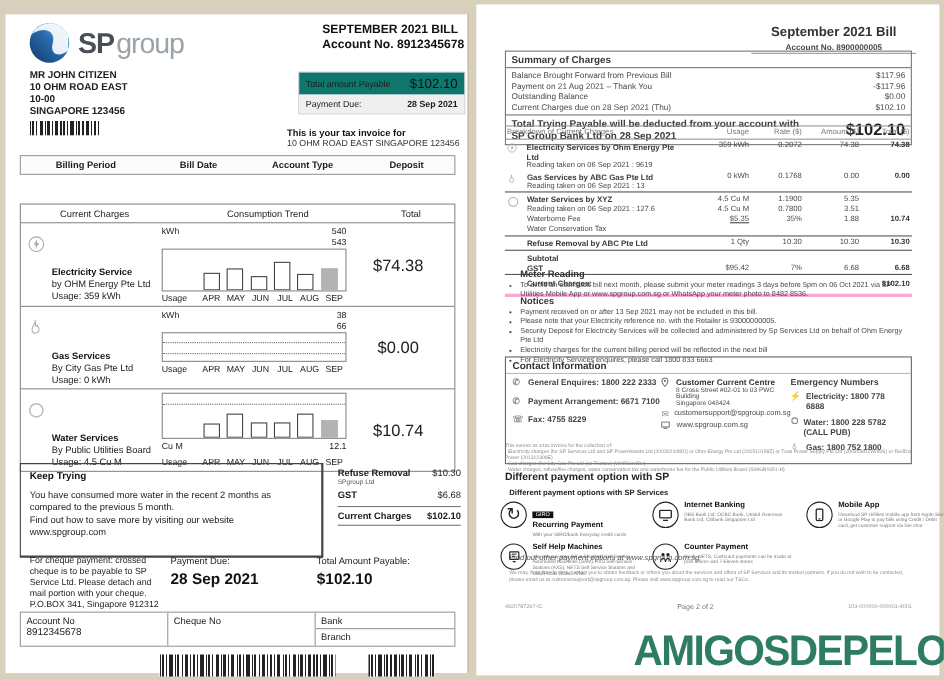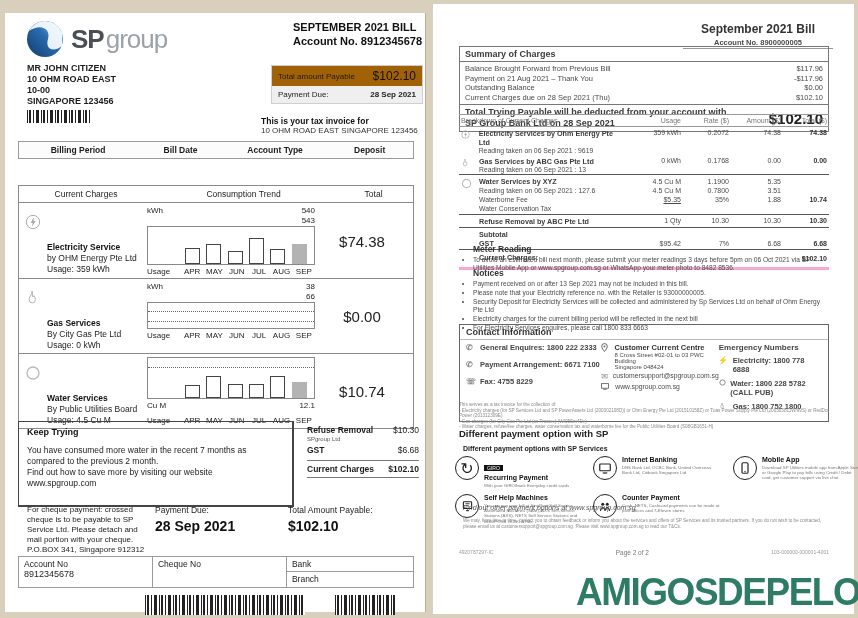--- a/index.html
+++ b/index.html
@@ -19,7 +19,7 @@
   .mini-code{left:22px;top:97px;width:64px;height:13px;}
   .barcode{background:repeating-linear-gradient(90deg,#222 0,#222 1px,#fff 1px,#fff 2px,#222 2px,#222 4px,#fff 4px,#fff 6px,#222 6px,#222 7px,#fff 7px,#fff 9px,#222 9px,#222 12px,#fff 12px,#fff 14px);}
   .paybox{left:266px;top:52px;width:150px;border:1px solid #cfcfcf;font-size:8px;}
-  .paybox .r1{background:#a16207;display:flex;justify-content:space-between;align-items:center;padding:3px 6px;}
+  .paybox .r1{background:#0f766e;display:flex;justify-content:space-between;align-items:center;padding:3px 6px;}
   .paybox .r1 .v{font-size:12px;color:#111;}
   .paybox .r2{background:#efefef;display:flex;justify-content:space-between;padding:4px 6px;}
   .taxline{left:256px;top:103px;font-size:8px;line-height:10px;color:#333;}

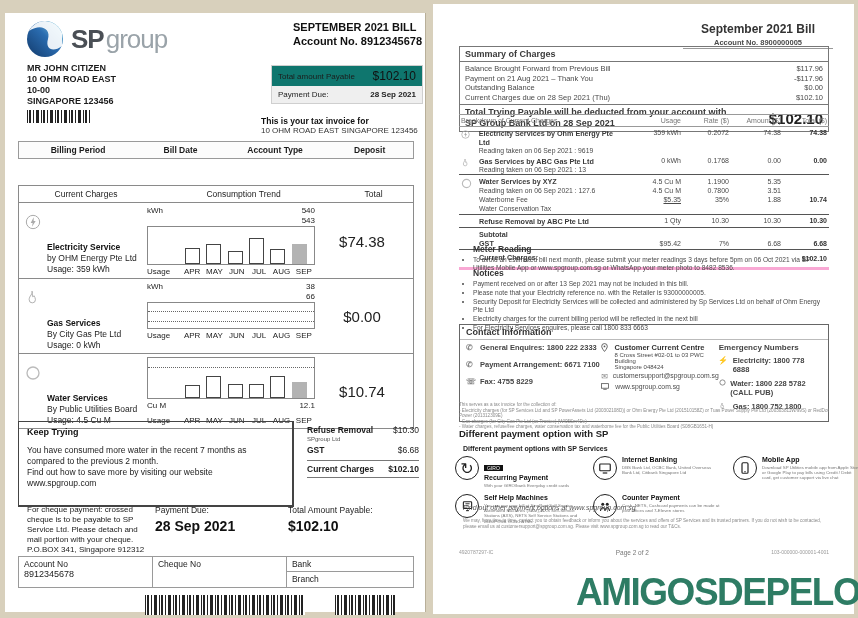--- a/index.html
+++ b/index.html
@@ -324,7 +324,7 @@
 
   <div class="abs keep">
     <div class="kt">Keep Trying</div>
-    <div class="kl">You have consumed  more water in the recent 7 months as compared to the previous 2 month.</div>
+    <div class="kl">You have consumed  more water in the recent 2 months as compared to the previous 5 month.</div>
     <div class="kl">Find out how to save more by visiting our website</div>
     <div class="kl">www.spgroup.com</div>
   </div>

